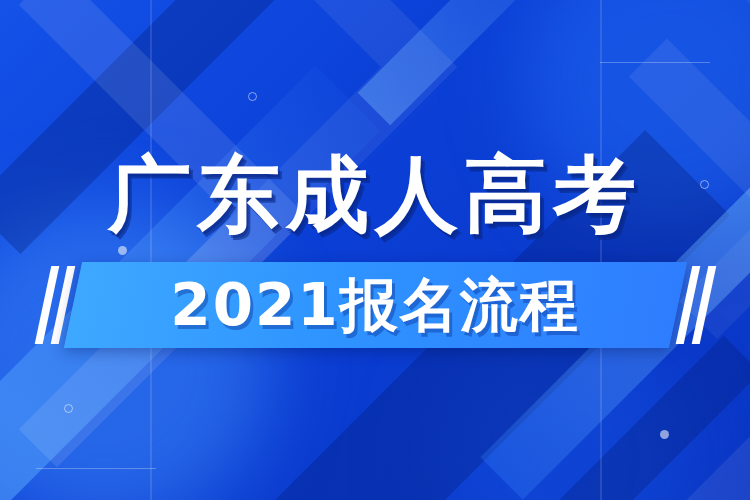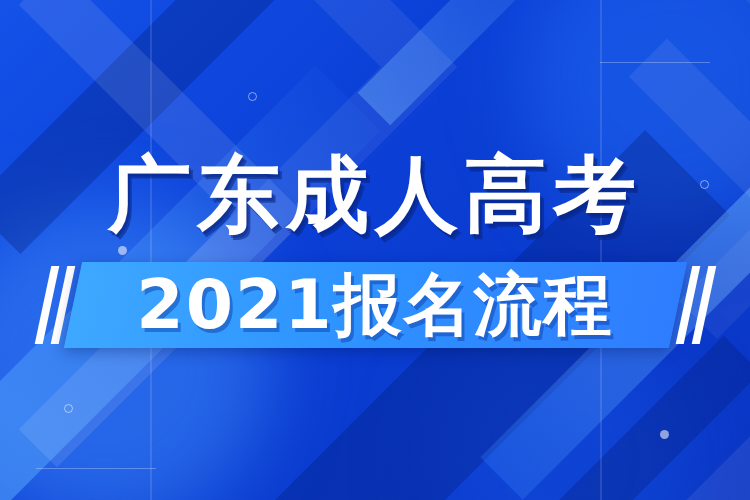--- a/index.html
+++ b/index.html
@@ -143,7 +143,7 @@
     position: relative;
     font-family: "DejaVu Sans", "Liberation Sans", sans-serif;
     font-weight: bold;
-    font-size: 68px;
+    font-size: 58px;
     letter-spacing: 2px;
     color: #ffffff;
     line-height: 1;

